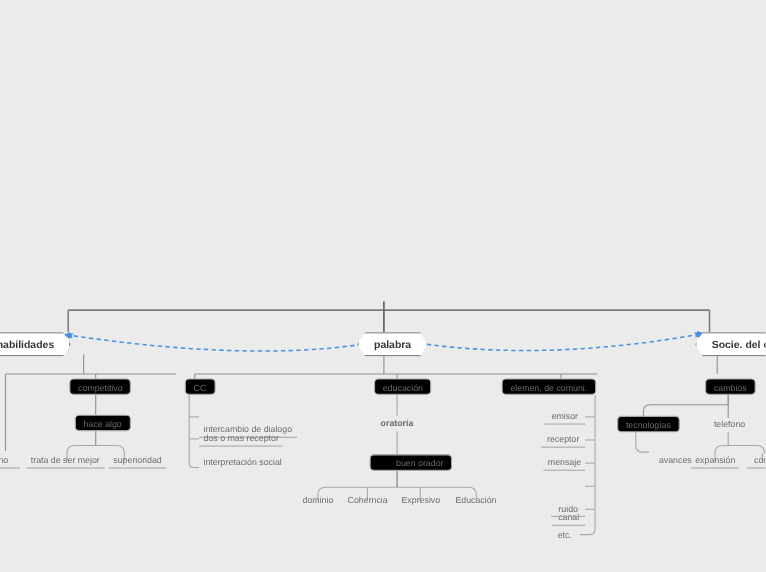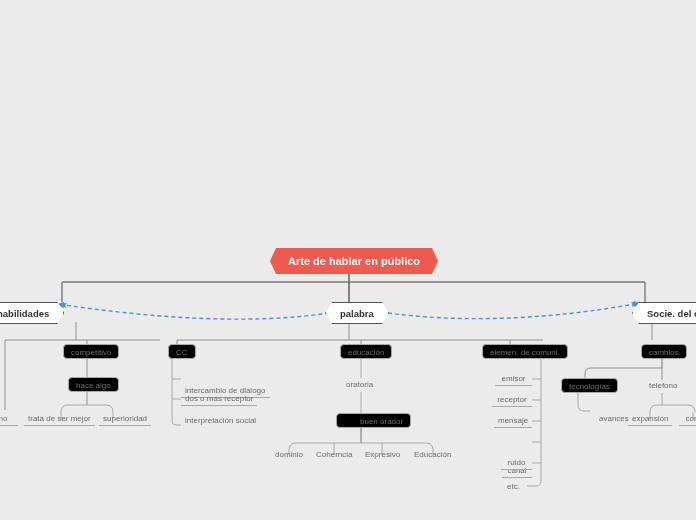--- a/index.html
+++ b/index.html
@@ -136,7 +136,6 @@
     </g>
   </svg>
 
-  <div class="node root" style="left:270px;top:248px;">Arte de hablar en público</div>
 
   <div class="node hexa" style="left:-18px;top:302px;">habilidades</div>
 

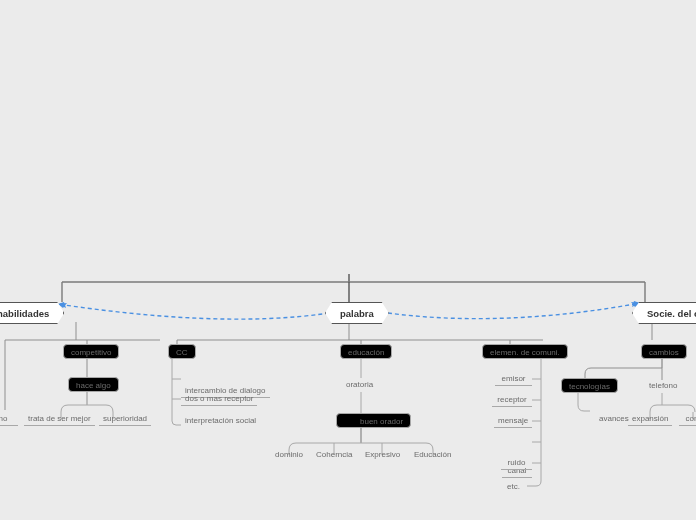--- a/index.html
+++ b/index.html
@@ -175,7 +175,7 @@
 
   <div class="node plain" style="left:410px;top:448px;">Educación</div>
 
-  <div class="node box" style="left:482px;top:344px;">elemen. de comuni.</div>
+  <div class="node box" style="left:456px;top:344px;">elemen. de comuni.</div>
 
   <div class="node uline" style="left:495px;top:372px;width:37px;">emisor</div>
 

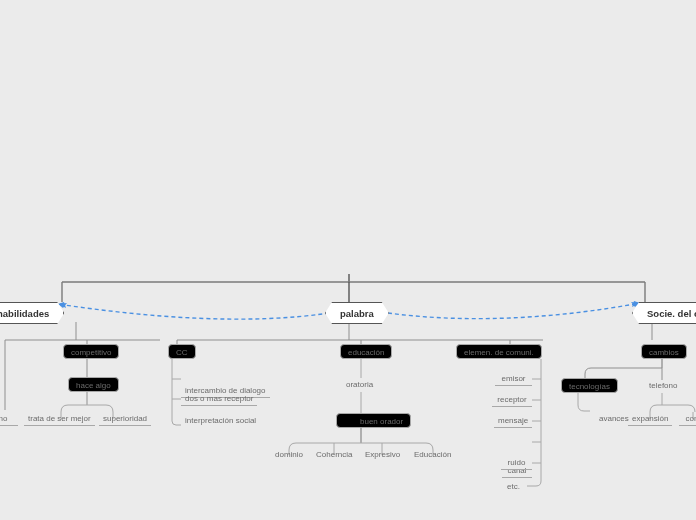--- a/index.html
+++ b/index.html
@@ -163,7 +163,7 @@
 
   <div class="node box" style="left:340px;top:344px;">educación</div>
 
-  <div class="node plain" style="left:342px;top:378px;">oratoria</div>
+  <div class="node plain" style="left:342px;top:378px;font-weight:bold;">oratoria</div>
 
   <div class="node box" style="left:336px;top:413px;padding-left:23px;">buen orador</div>
 

